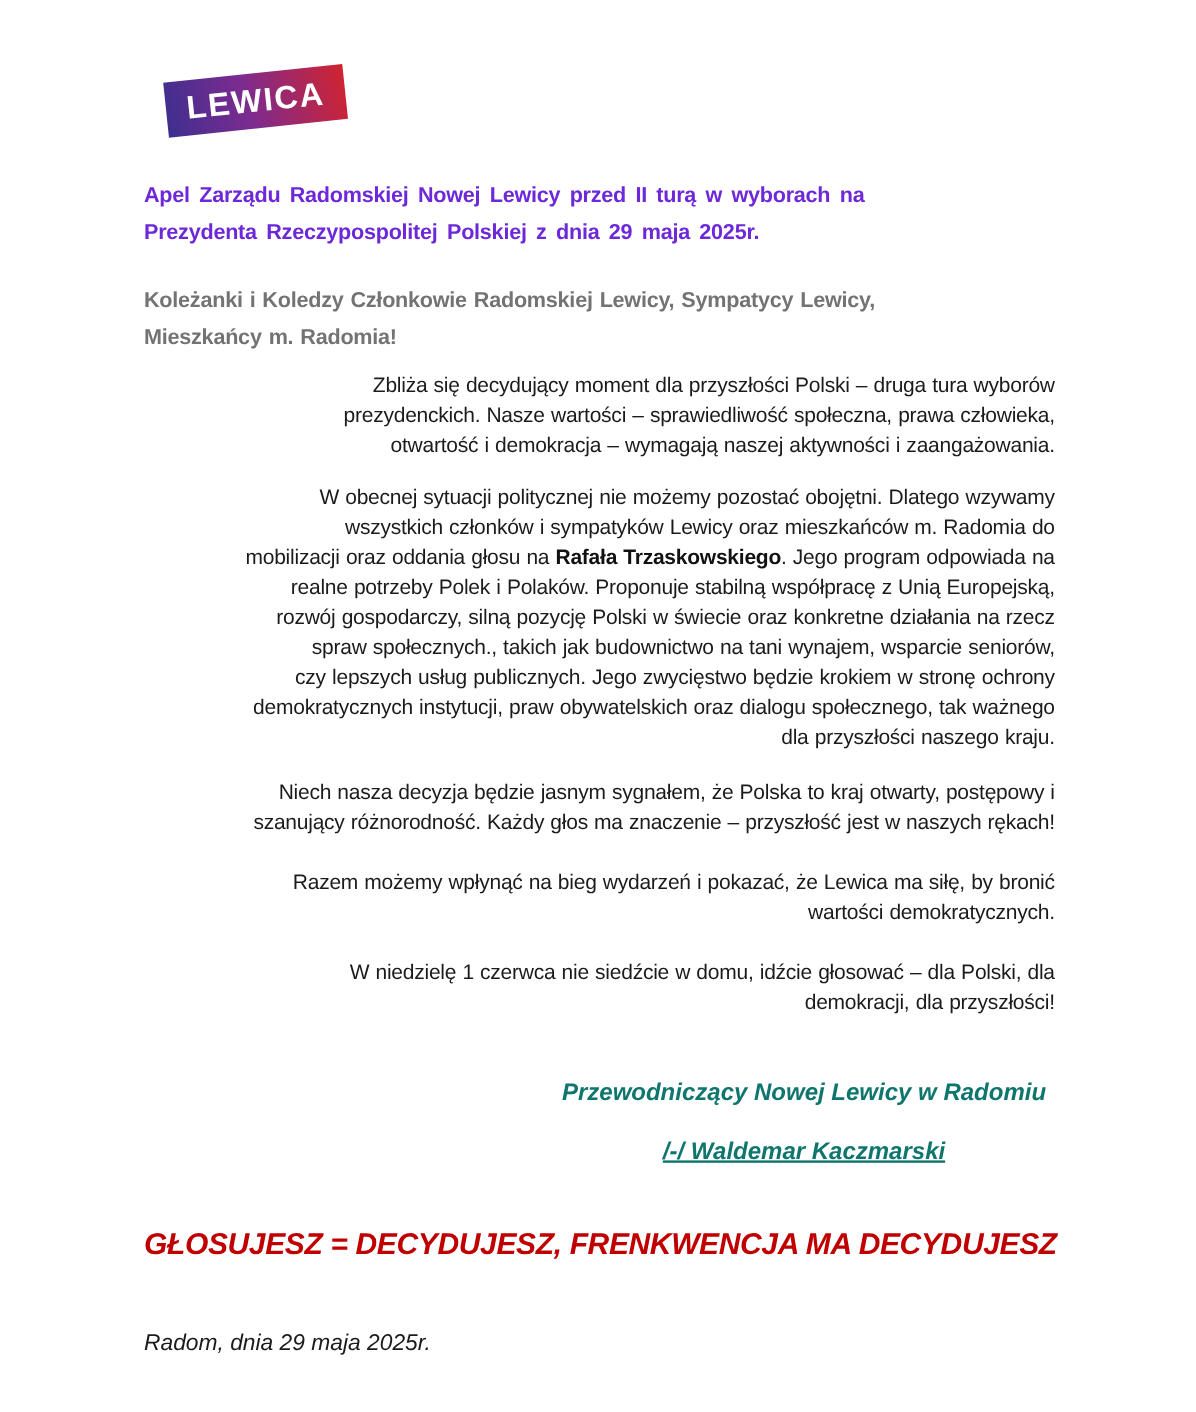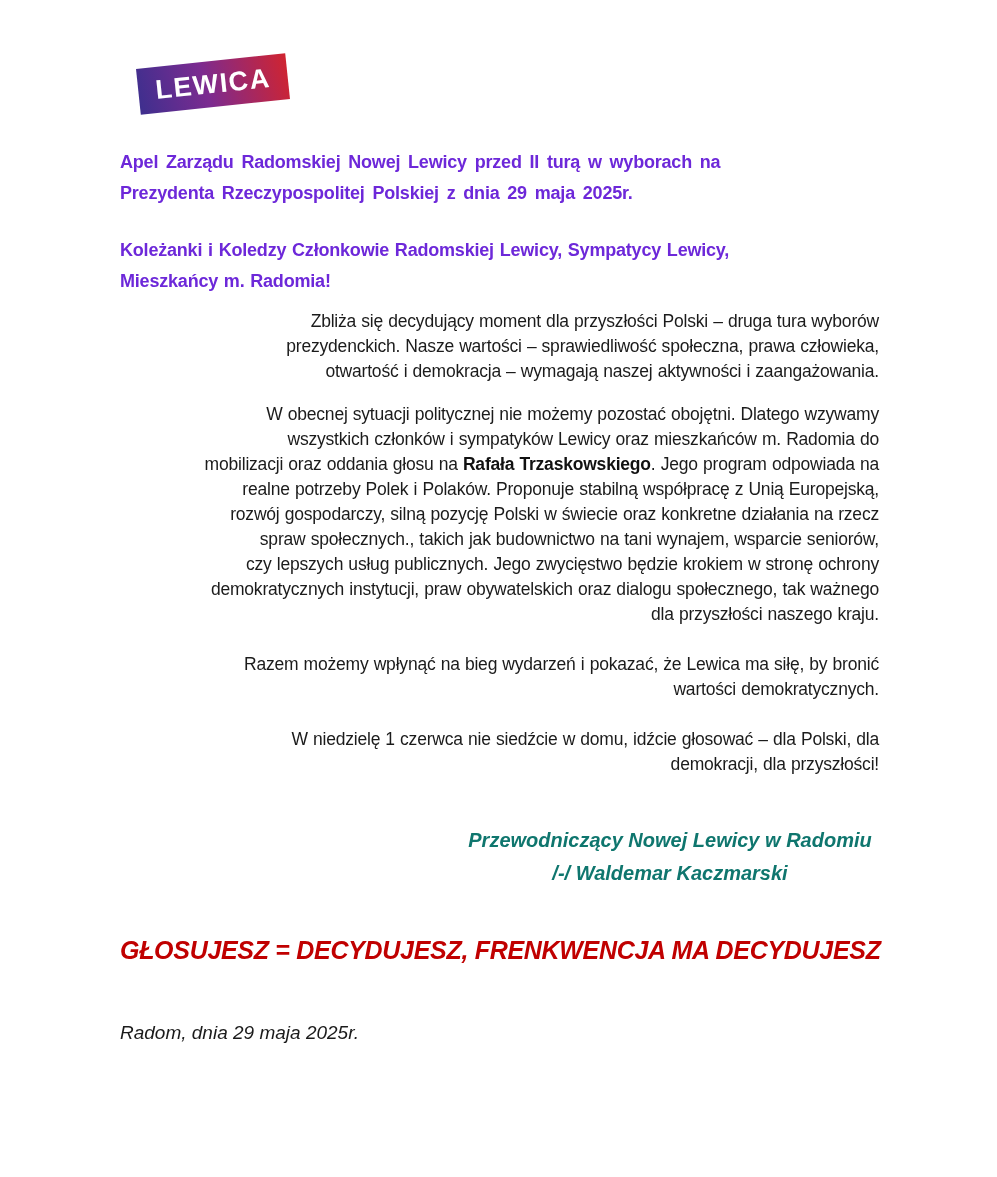--- a/index.html
+++ b/index.html
@@ -48,7 +48,7 @@
     font-size: 18px;
     font-weight: bold;
     line-height: 31px;
-    color: #6d28d9;
+    color: #737373;
     white-space: pre-line;
     word-spacing: 1px;
     letter-spacing: -0.2px;

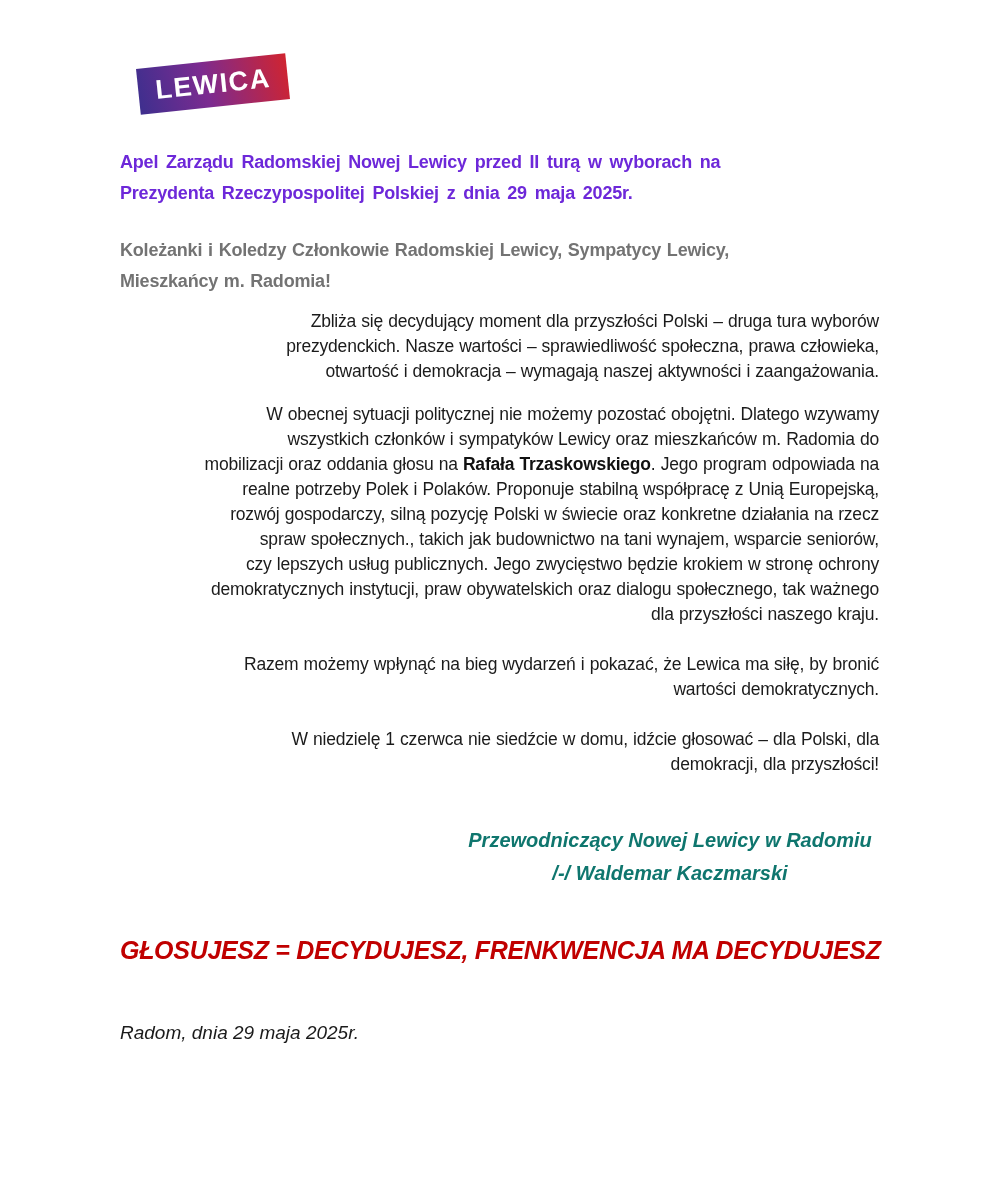--- a/index.html
+++ b/index.html
@@ -131,6 +131,8 @@
 demokratycznych instytucji, praw obywatelskich oraz dialogu społecznego, tak ważnego
 dla przyszłości naszego kraju.</span></p>
 
+  <p class="body-para" id="p3">Niech nasza decyzja będzie jasnym sygnałem, że Polska to kraj otwarty, postępowy i
+szanujący różnorodność. Każdy głos ma znaczenie – przyszłość jest w naszych rękach!</p>
 
   <p class="body-para" id="p4">Razem możemy wpłynąć na bieg wydarzeń i pokazać, że Lewica ma siłę, by bronić
 wartości demokratycznych.</p>

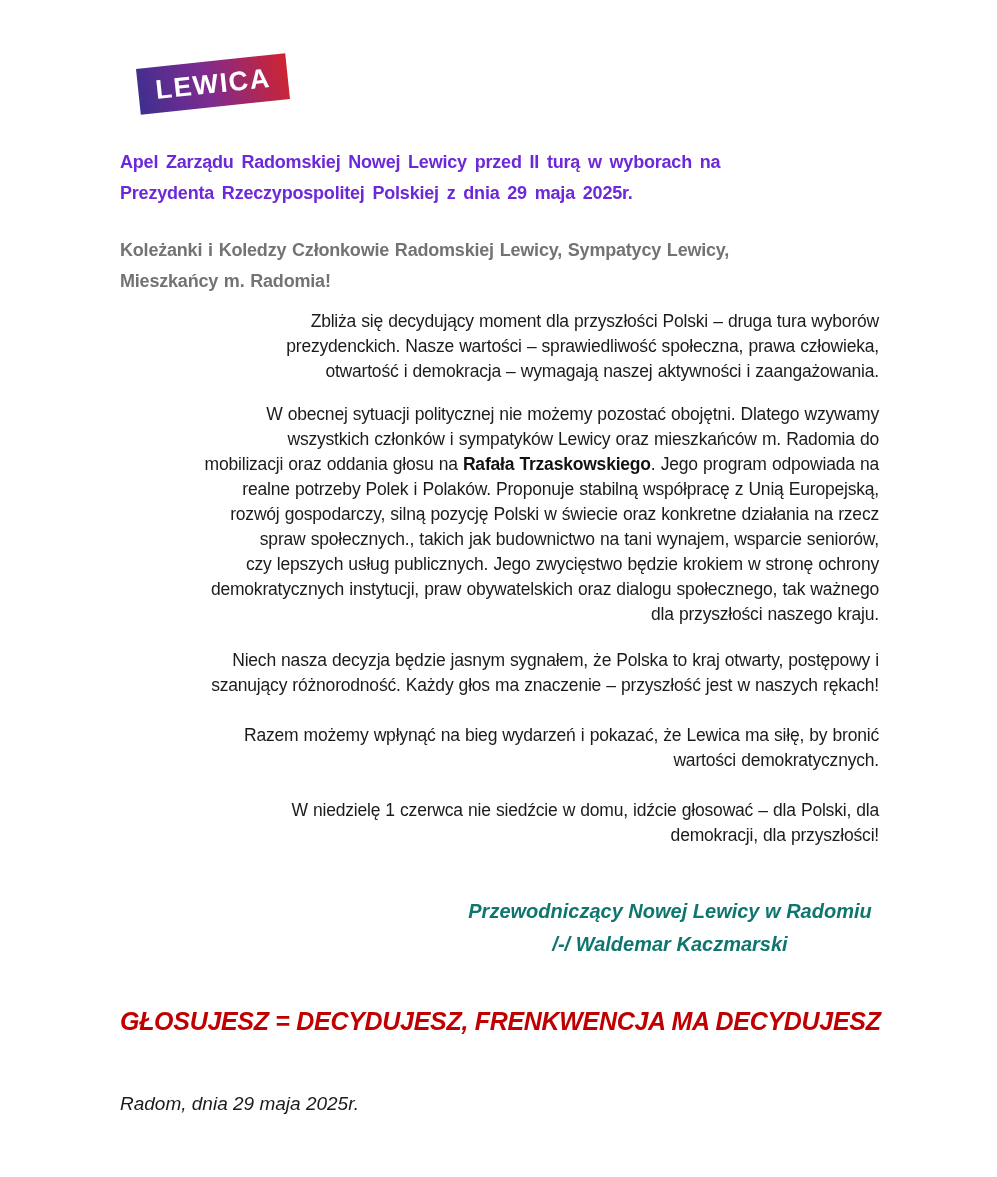--- a/index.html
+++ b/index.html
@@ -82,7 +82,7 @@
     line-height: 25px;
     color: #0f766e;
   }
-  .sig-name { margin-top: 8px; }
+  .sig-name { margin-top: 24px; text-decoration: underline; }
   .slogan {
     margin-top: 49px;
     font-size: 25px;

